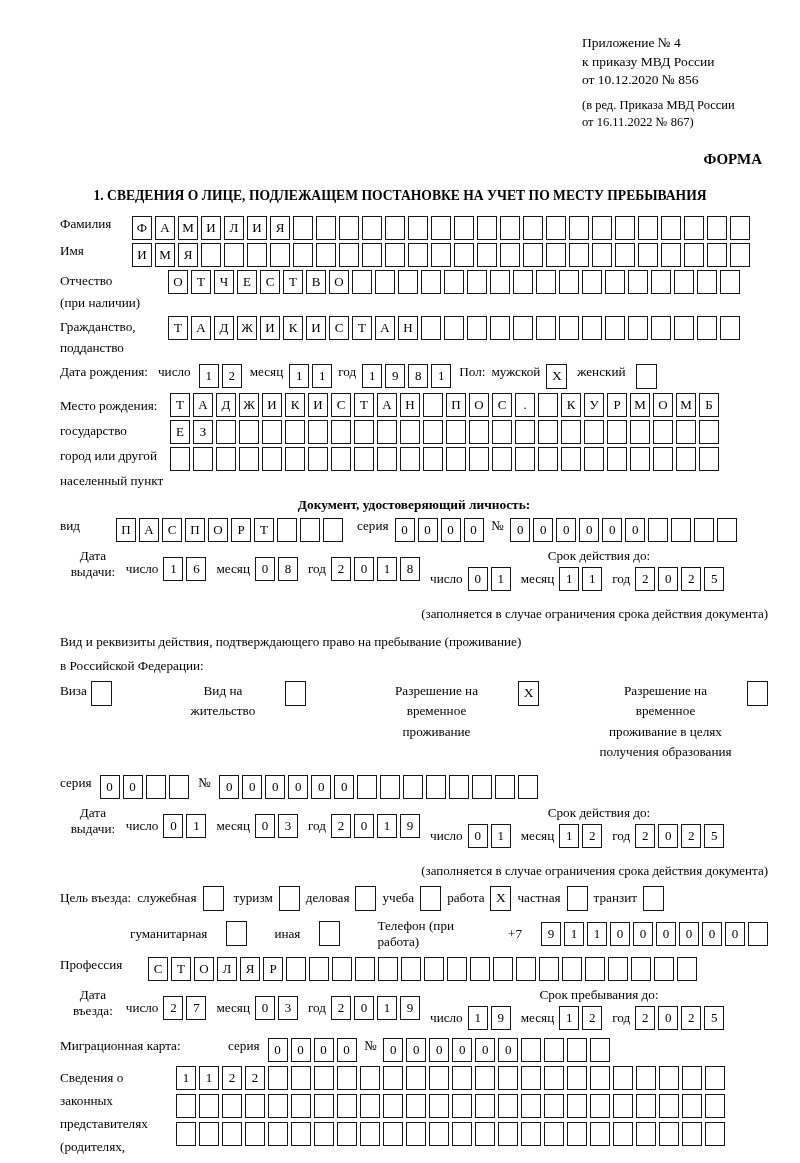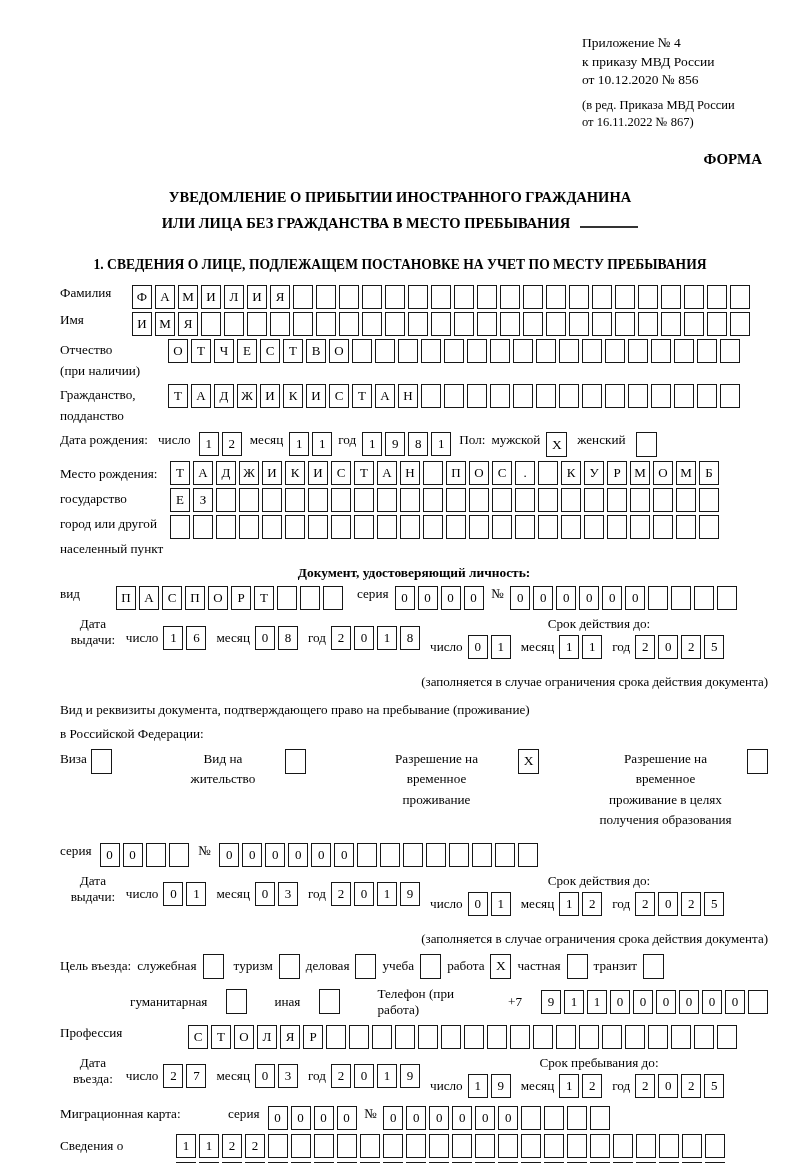--- a/index.html
+++ b/index.html
@@ -78,12 +78,6 @@
   </div>
   <div class="forma">ФОРМА</div>
 
-  <div class="title">
-    <div>УВЕДОМЛЕНИЕ О ПРИБЫТИИ ИНОСТРАННОГО ГРАЖДАНИНА</div>
-    <div>
-      <span>ИЛИ ЛИЦА БЕЗ ГРАЖДАНСТВА В МЕСТО ПРЕБЫВАНИЯ</span><span class="blankline"></span>
-    </div>
-  </div>
 
   <div class="sec-heading">1. СВЕДЕНИЯ О ЛИЦЕ, ПОДЛЕЖАЩЕМ ПОСТАНОВКЕ НА УЧЕТ ПО МЕСТУ ПРЕБЫВАНИЯ</div>
 

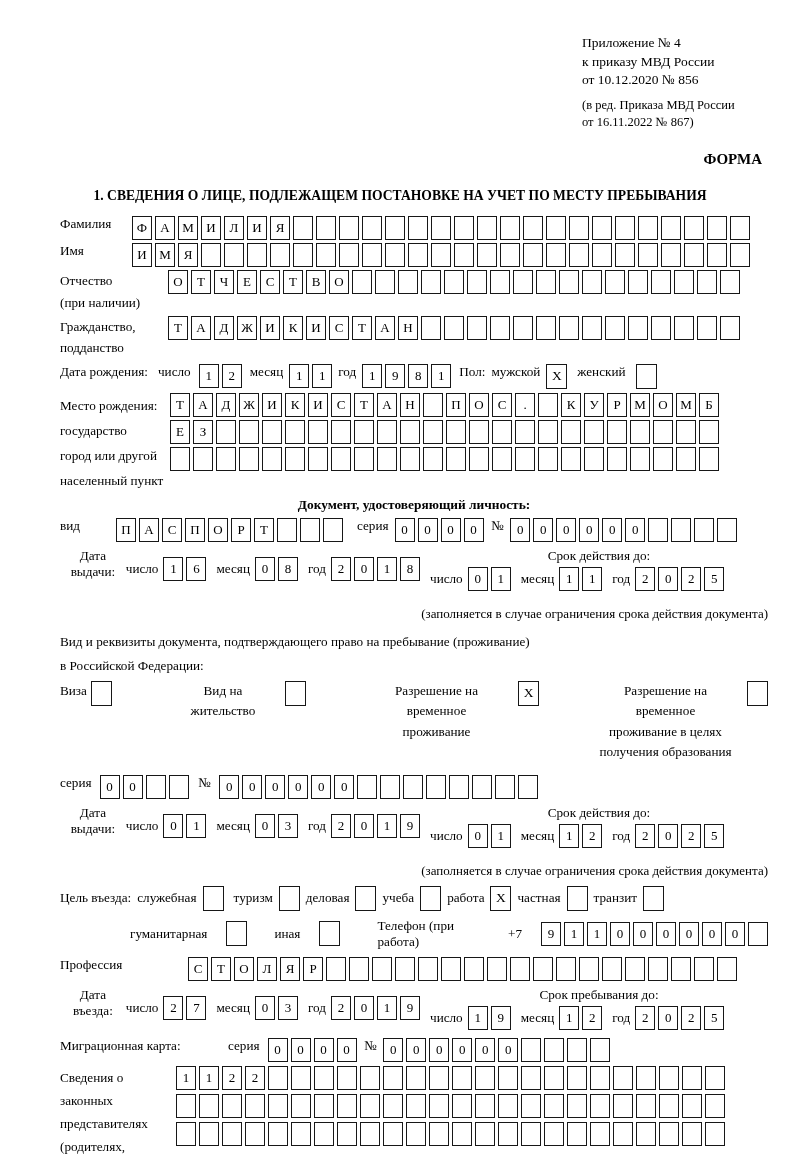--- a/index.html
+++ b/index.html
@@ -419,7 +419,7 @@
     <div class="note-right">(заполняется в случае ограничения срока действия документа)</div>
 
     <div class="intro">
-      <div>Вид и реквизиты документа, подтверждающего право на пребывание (проживание)</div>
+      <div>Вид и реквизиты действия, подтверждающего право на пребывание (проживание)</div>
       <div>в Российской Федерации:</div>
     </div>
 

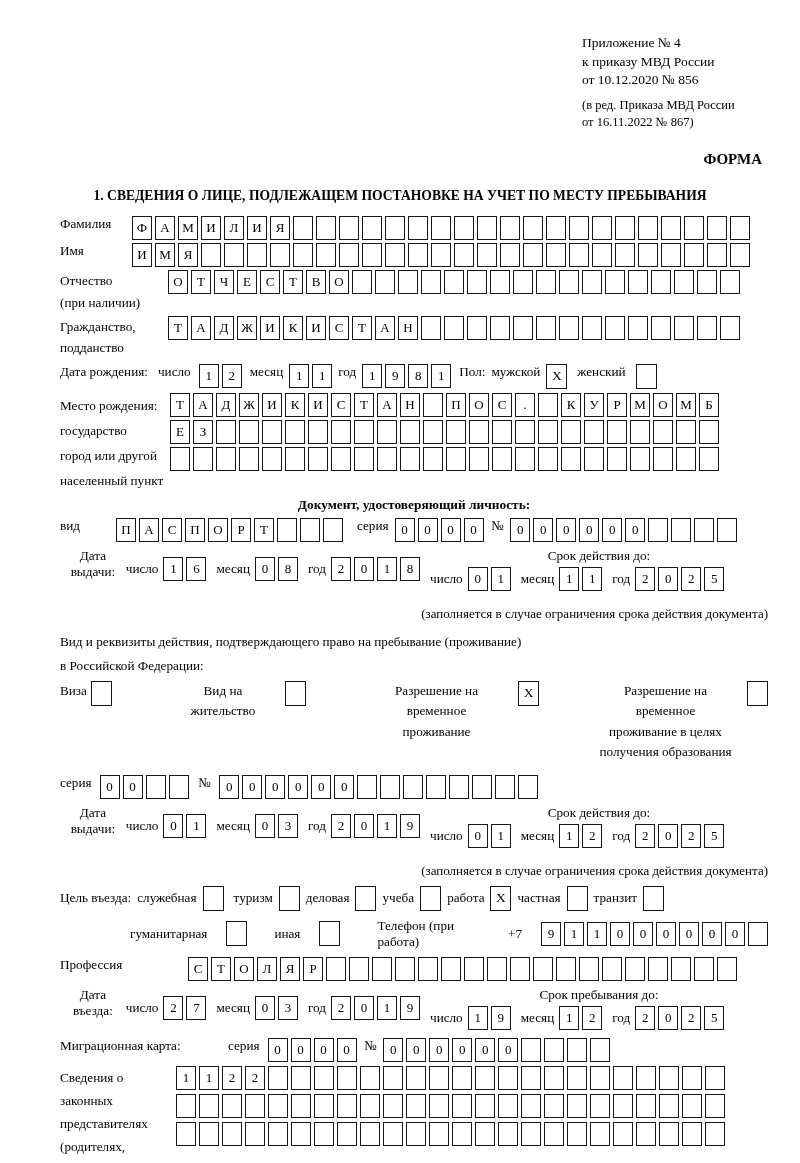--- a/index.html
+++ b/index.html
@@ -563,7 +563,7 @@
         </span>
     </div>
 
-    <div class="frow" style="margin-top:7px;gap:40px;">
+    <div class="frow" style="margin-top:7px;">
       <span class="flabel" style="width:88px;">Профессия</span>
       <span class="cells">
           <span class="cell">С</span>

